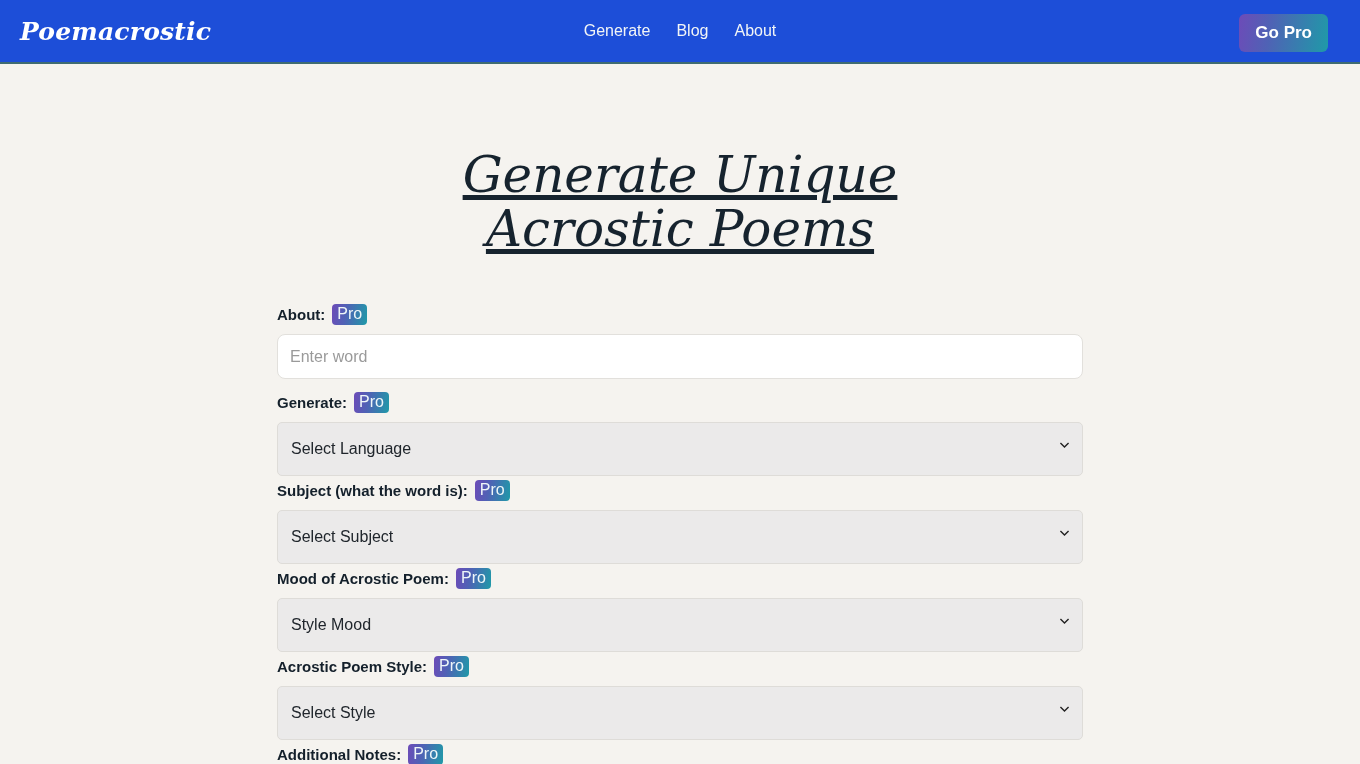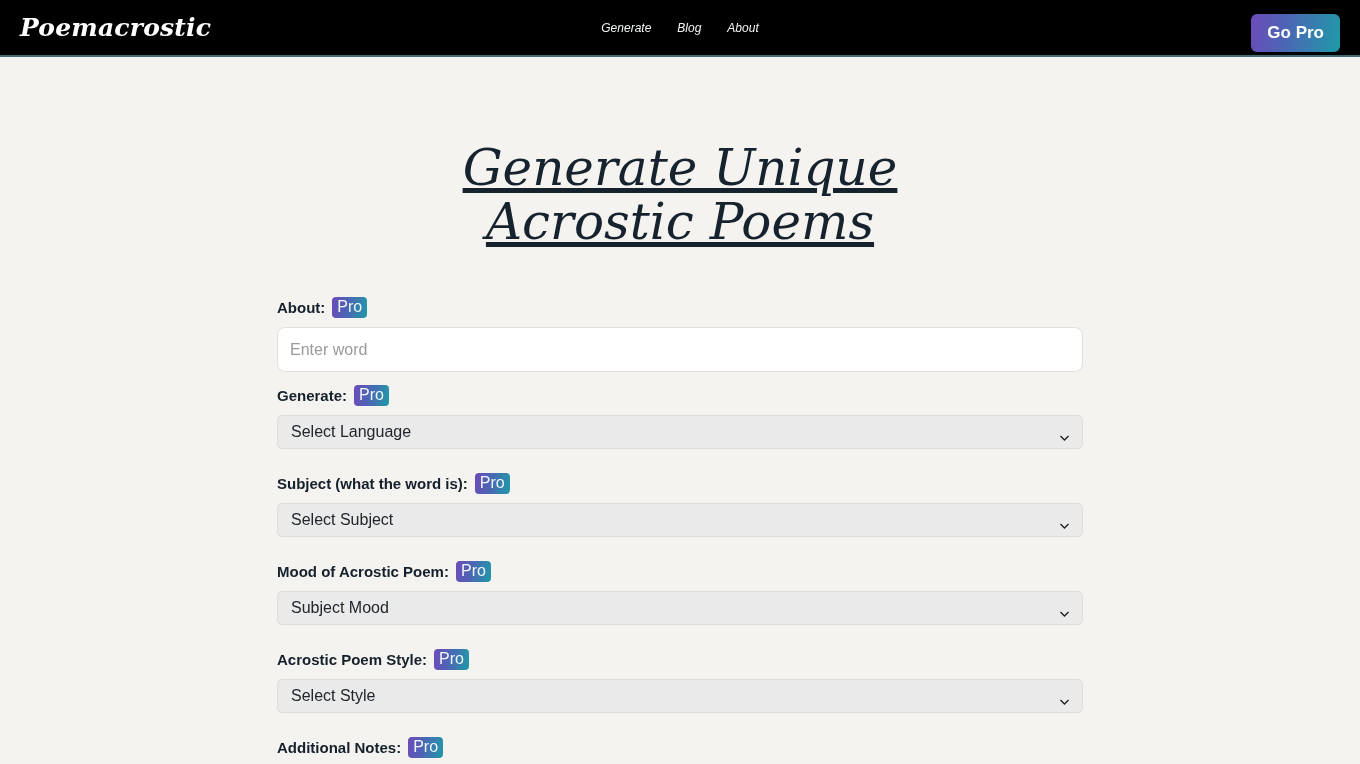--- a/index.html
+++ b/index.html
@@ -18,8 +18,8 @@
 
   
   .header {
-    height: 57px;
-    background: #000000;
+    height: 64px;
+    background: #1d4ed8;
     border-bottom: 2px solid #3f6b72;
     display: flex;
     align-items: center;

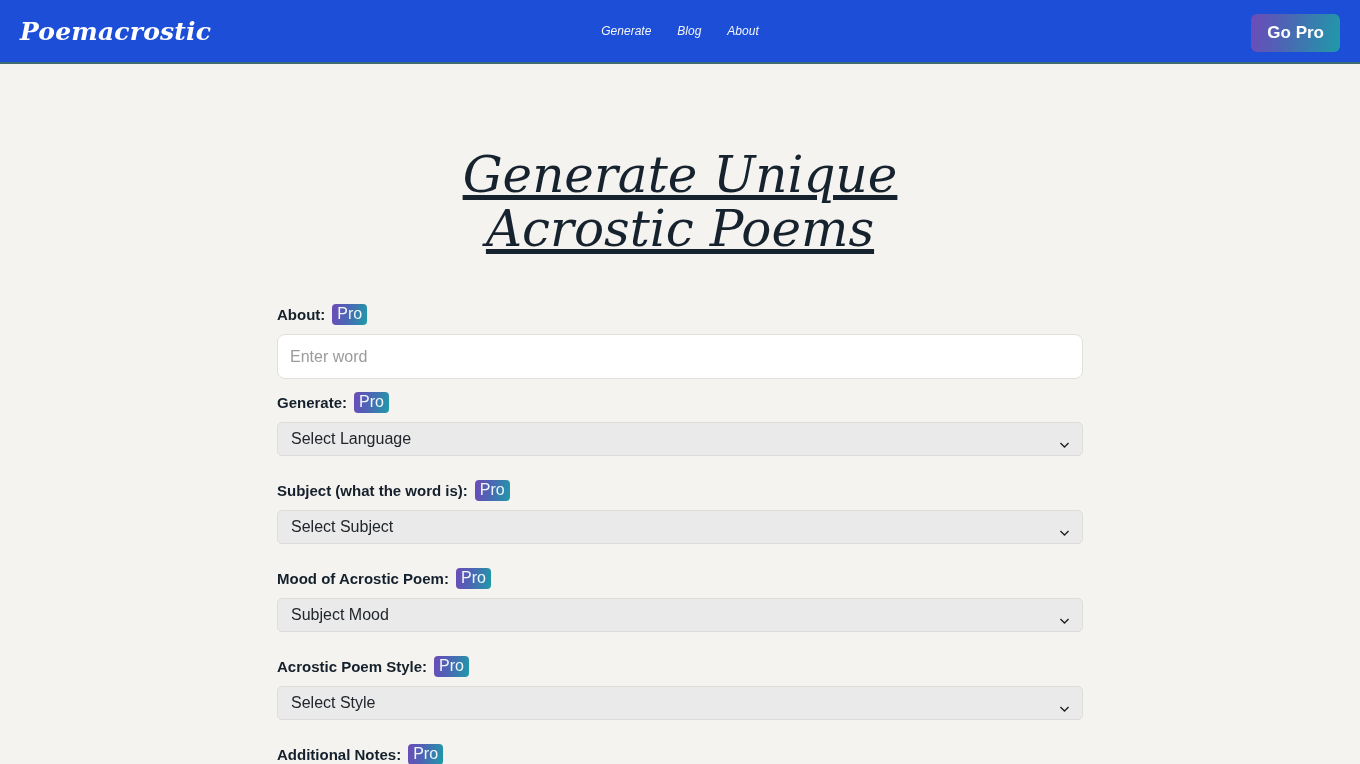--- a/index.html
+++ b/index.html
@@ -48,10 +48,9 @@
 
   .nav-link {
     color: #f2f5f6;
-    font-size: 12px;
+    font-size: 16px;
     text-decoration: none;
     white-space: nowrap;
-    font-style: italic;
   }
 
   .go-pro {

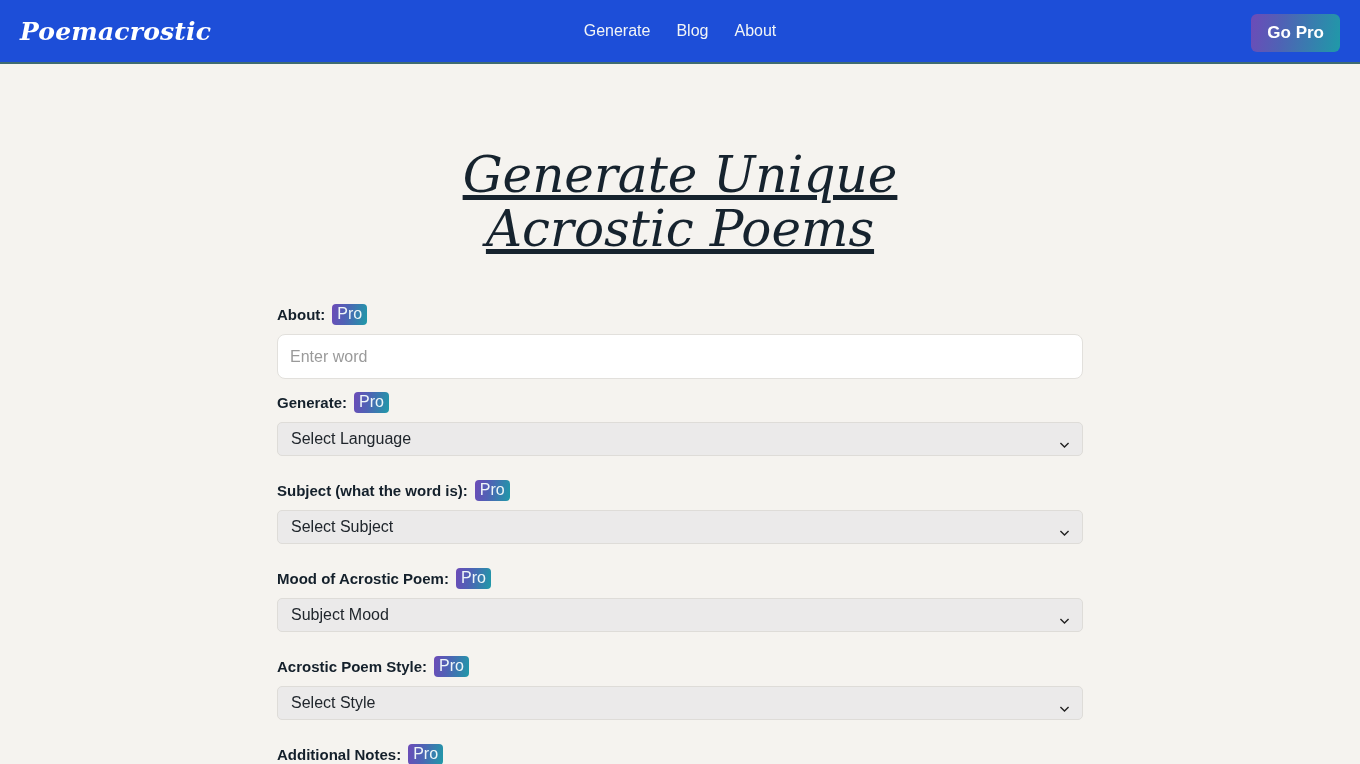--- a/index.html
+++ b/index.html
@@ -55,7 +55,7 @@
 
   .go-pro {
     position: absolute;
-    right: 20px;
+    right: 32px;
     top: 14px;
     background: linear-gradient(100deg, #6d4bb8 0%, #4f62b5 35%, #1f9aa8 100%);
     color: #ffffff;

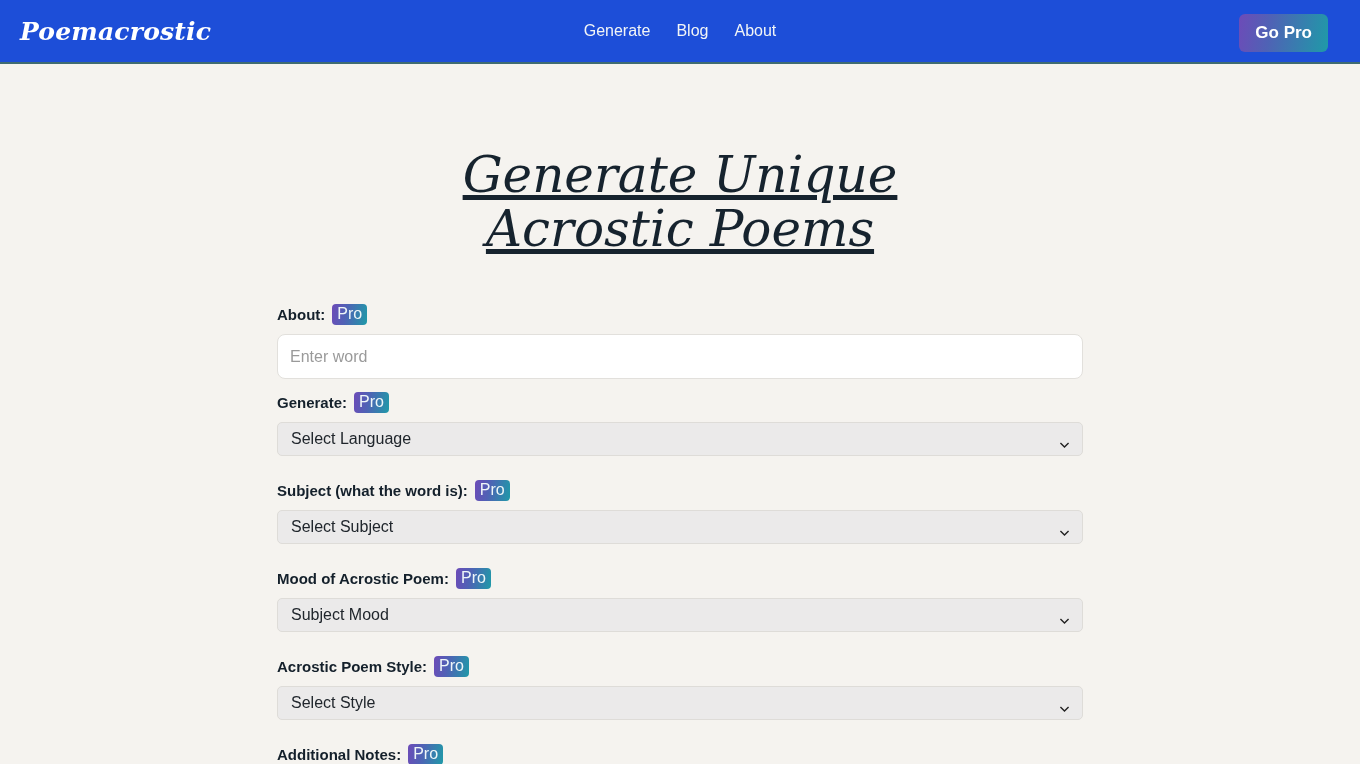--- a/index.html
+++ b/index.html
@@ -140,7 +140,7 @@
 
   .select-box {
     width: 100%;
-    height: 34px;
+    height: 54px;
     background: #ebeaea;
     border: 1px solid #dedcd8;
     border-radius: 5px;

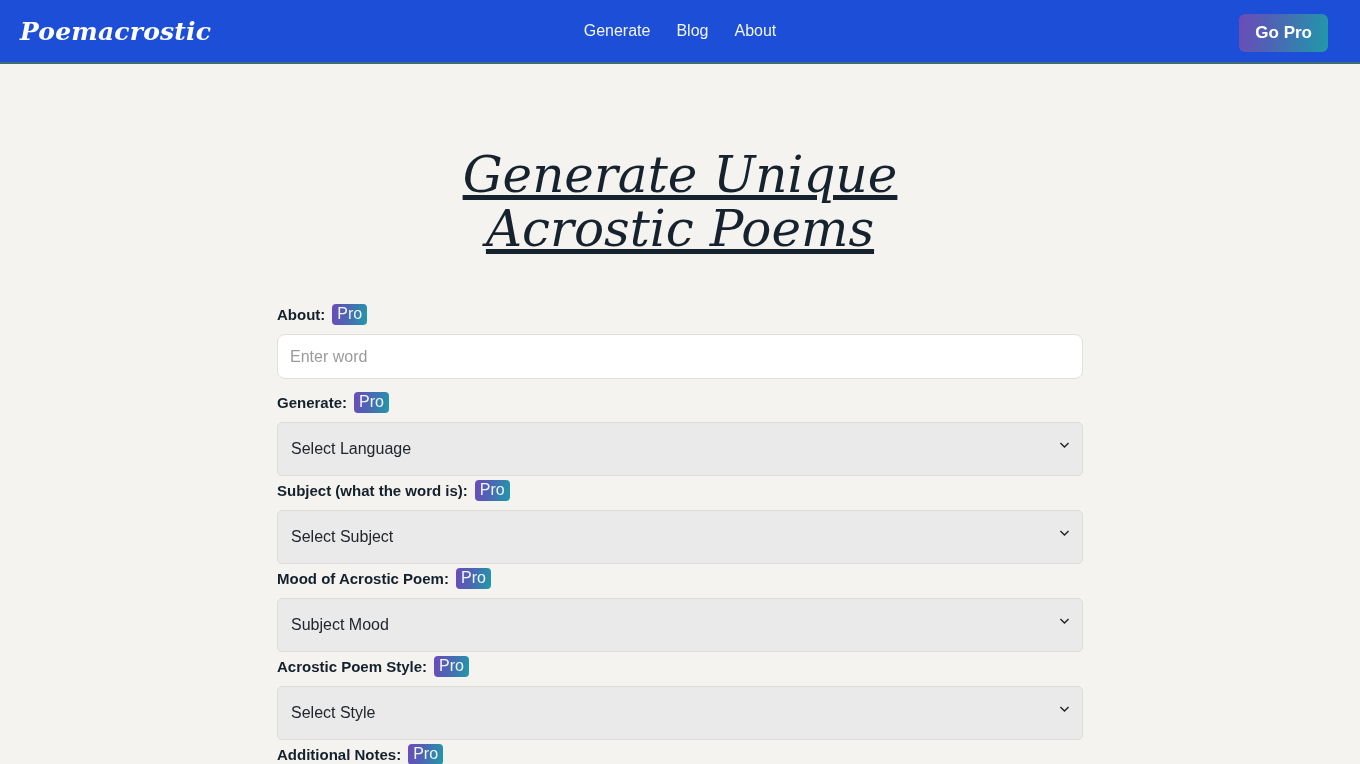--- a/index.html
+++ b/index.html
@@ -241,7 +241,7 @@
         <span class="pro-badge">Pro</span>
       </div>
       <div class="select-wrap">
-        <div class="select-box">Subject Mood</div>
+        <div class="select-box">Style Mood</div>
         <svg class="chevron" viewBox="0 0 16 16">
           <path d="M3 5.5 L8 10.5 L13 5.5" fill="none" stroke="#222" stroke-width="1.7"></path>
         </svg>

